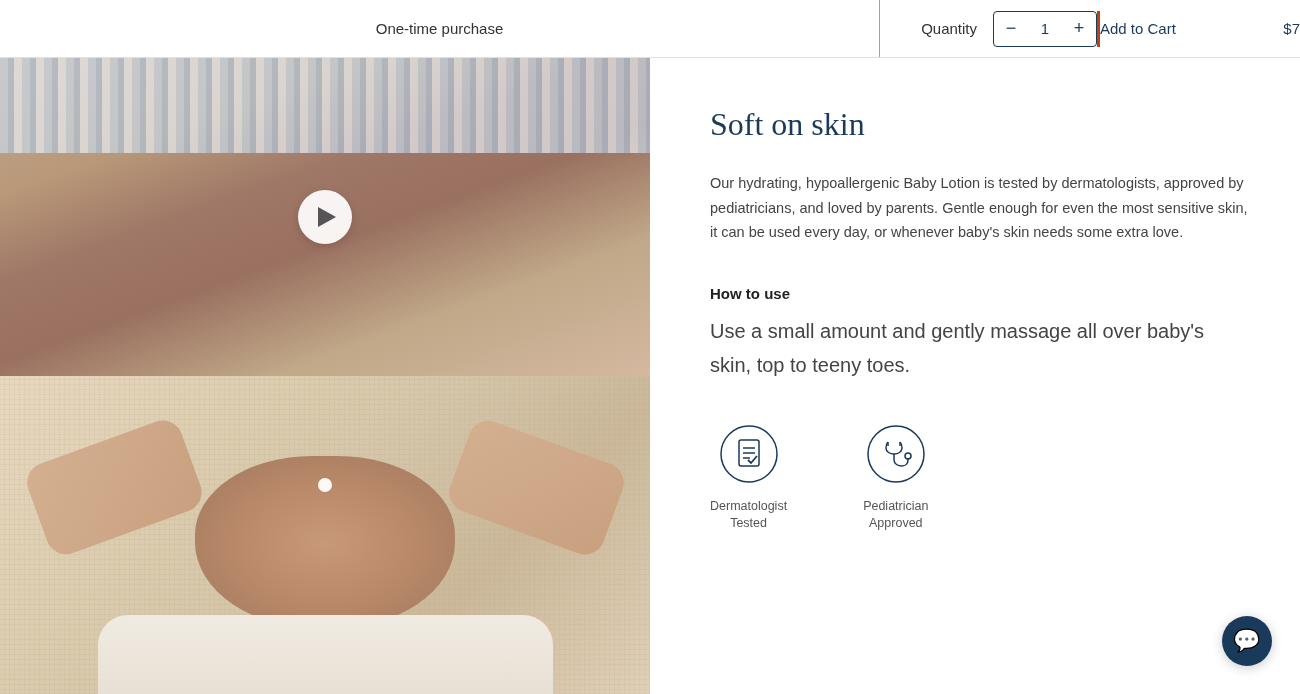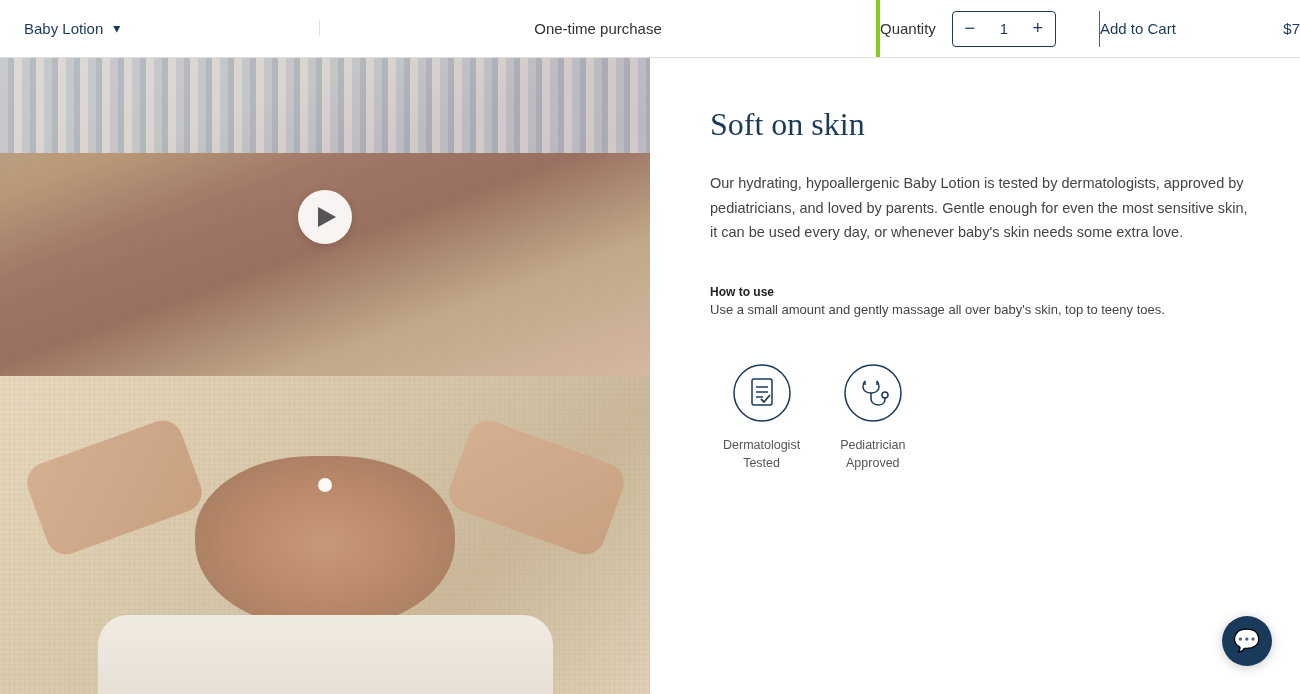--- a/index.html
+++ b/index.html
@@ -255,10 +255,6 @@
 <body>
 
 <div class="top-bar">
-  <div class="product-name-section">
-    <span style="font-family:Arial,sans-serif;font-size:15px;color:#1a3a5c;cursor:pointer;">Baby Lotion</span>
-    <span style="font-size:14px;color:#1a3a5c;cursor:pointer;">▾</span>
-  </div>
 
   <div class="top-bar-section purchase-section">
     <span style="font-family:Arial,sans-serif;font-size:15px;color:#333;cursor:pointer;">One-time purchase</span>

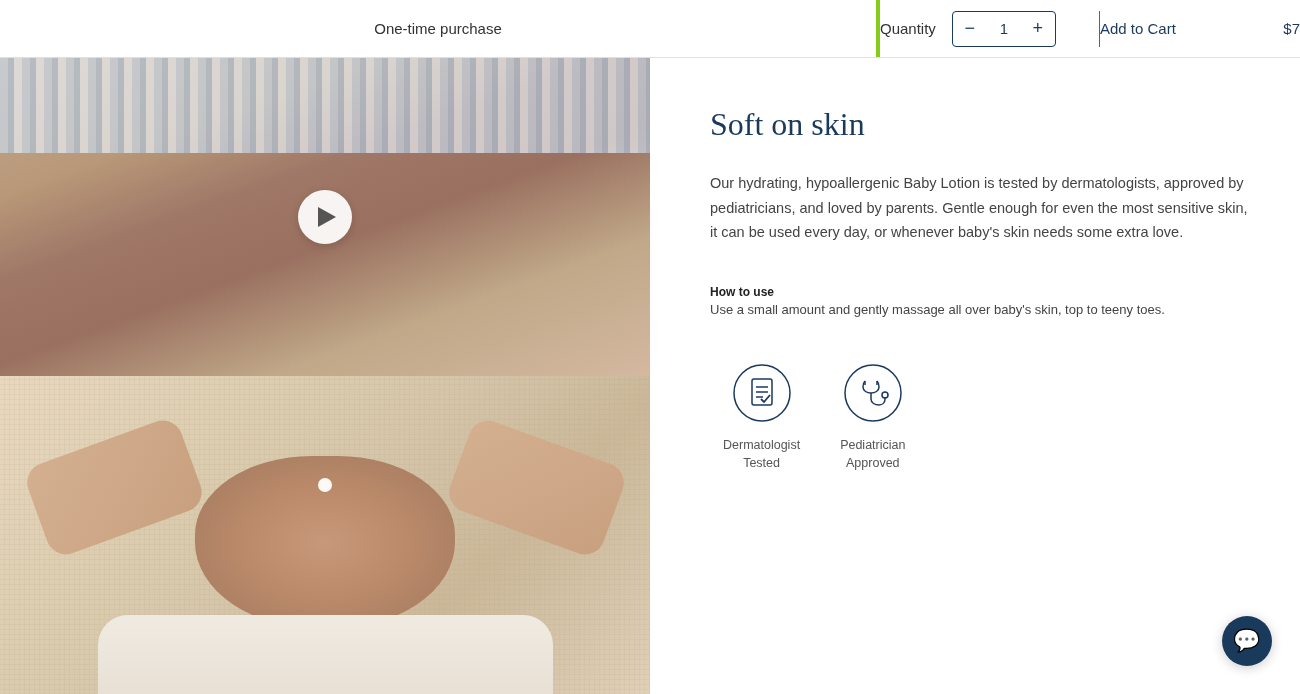--- a/index.html
+++ b/index.html
@@ -44,7 +44,7 @@
     }
     .purchase-section {
       flex: 1;
-      border-right: 4px solid #84cc16;
+      border-right: 1px solid #84cc16;
     }
     .quantity-section {
       flex: 0 0 220px;

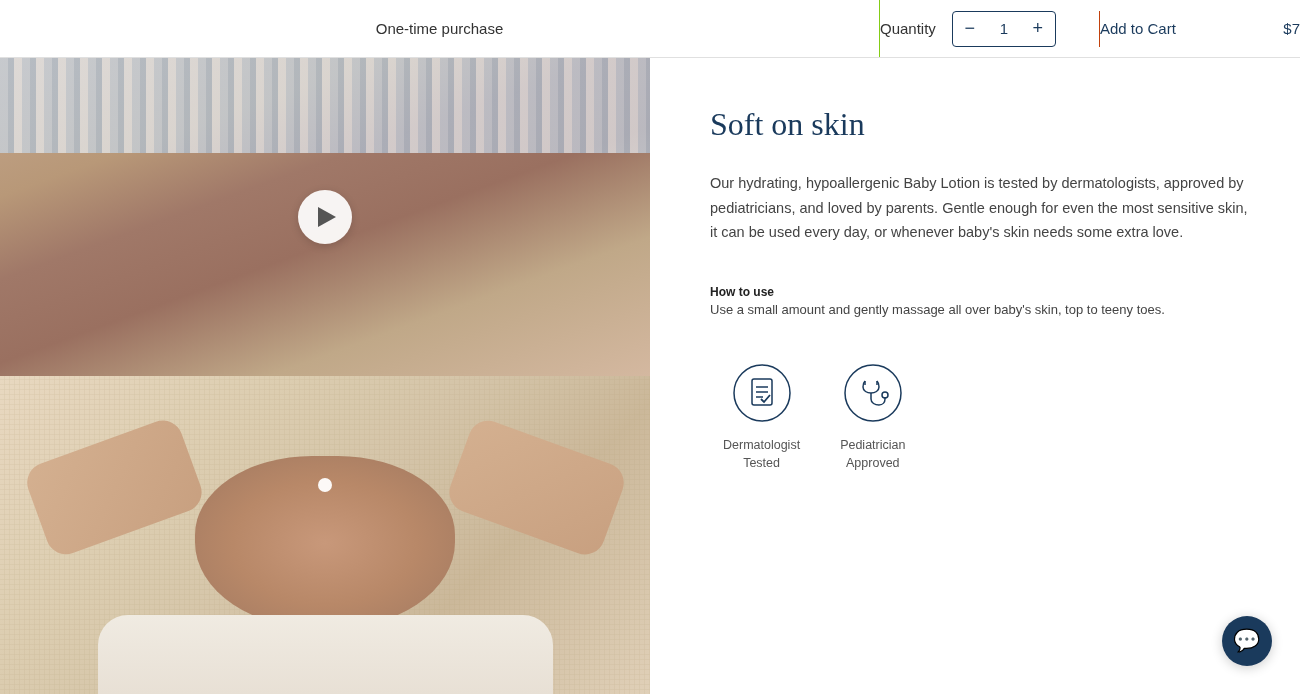--- a/index.html
+++ b/index.html
@@ -50,9 +50,9 @@
       flex: 0 0 220px;
       display: flex;
       align-items: center;
-      justify-content: flex-start;
+      justify-content: flex-end;
       gap: 16px;
-      border-right: 1px solid #c2410c;
+      border-right: 3px solid #c2410c;
     }
     .quantity-control {
       display: flex;

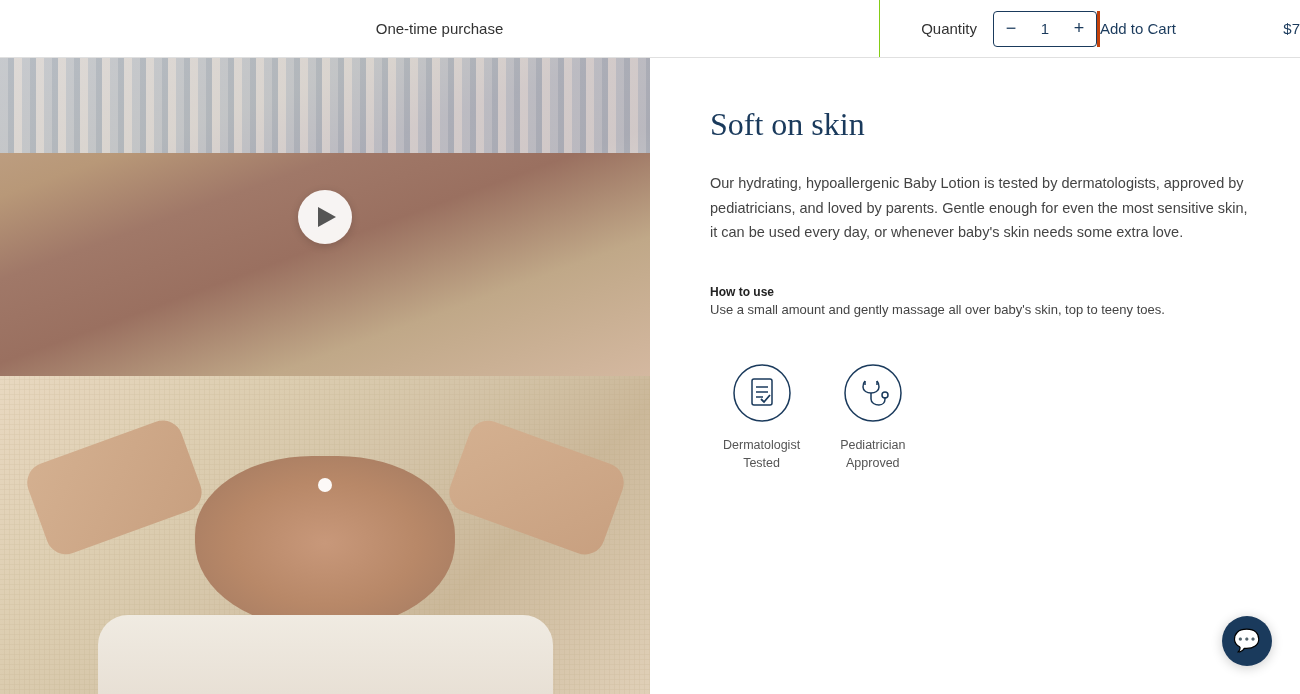--- a/index.html
+++ b/index.html
@@ -184,10 +184,10 @@
     }
     .how-to-use-title {
       font-family: Arial, sans-serif;
-      font-size: 12px;
+      font-size: 15px;
       font-weight: 700;
       color: #222;
-      margin-bottom: 0;
+      margin-bottom: 12px;
     }
     .how-to-use-body {
       font-family: Arial, sans-serif;

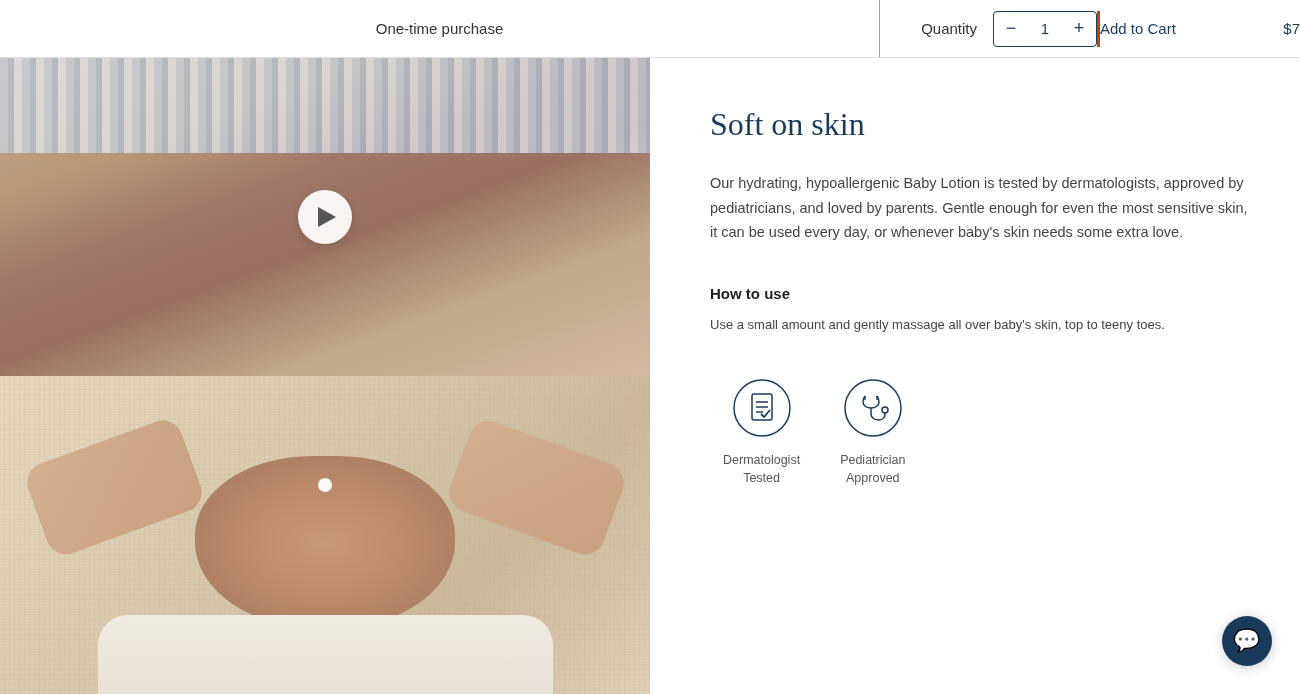--- a/index.html
+++ b/index.html
@@ -191,7 +191,7 @@
     }
     .how-to-use-body {
       font-family: Arial, sans-serif;
-      font-size: 13px;
+      font-size: 20px;
       line-height: 1.7;
       color: #444;
       margin-bottom: 40px;

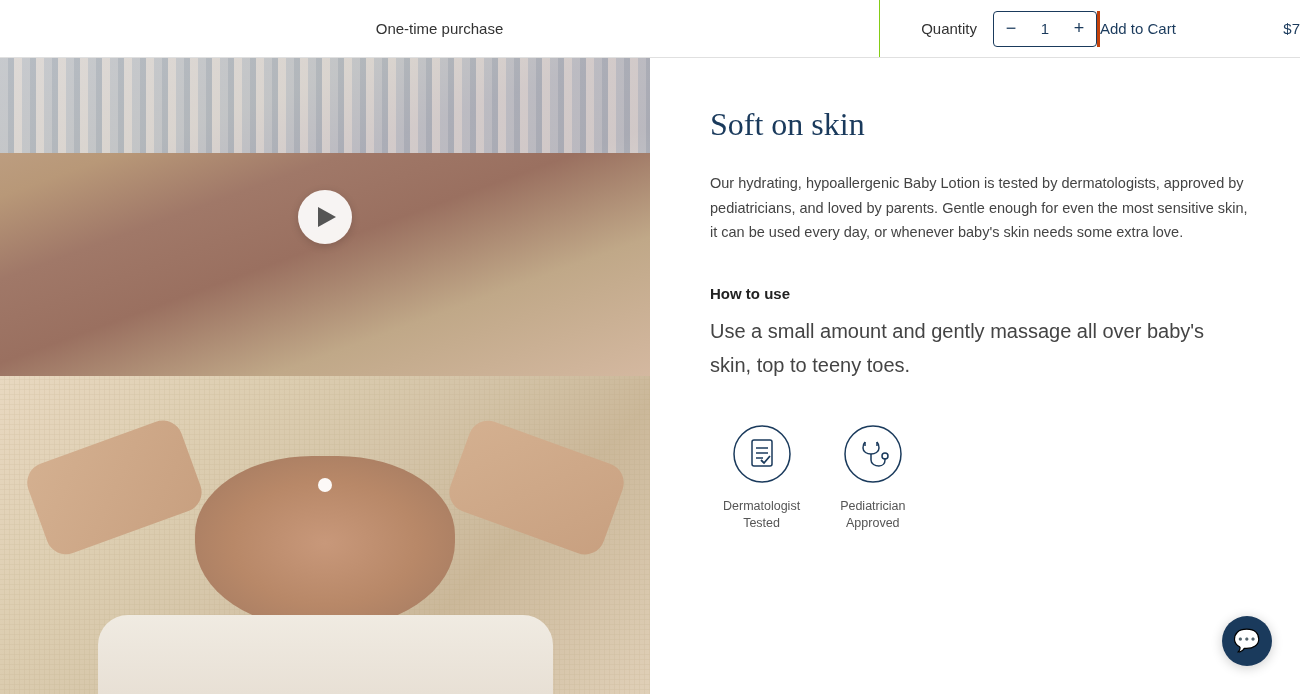--- a/index.html
+++ b/index.html
@@ -200,9 +200,8 @@
     
     .badges-row {
       display: flex;
-      gap: 40px;
+      gap: 76px;
       align-items: flex-start;
-      margin-left: 13px;
     }
     .badge-item {
       display: flex;

